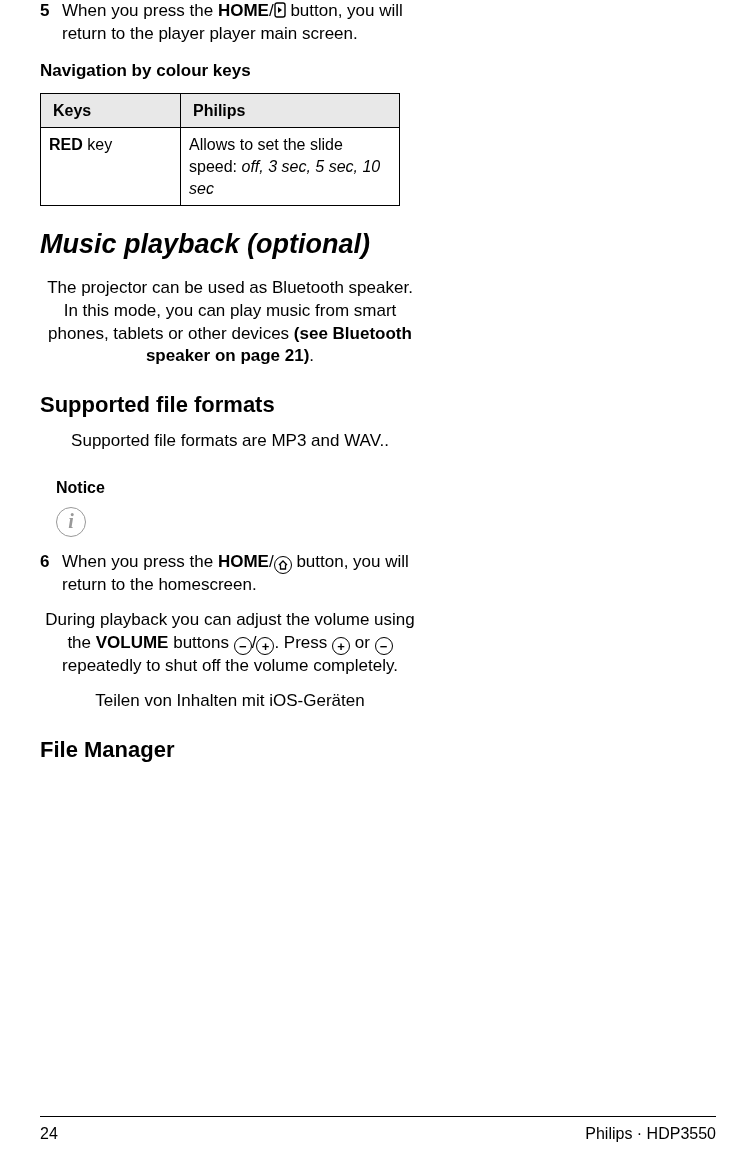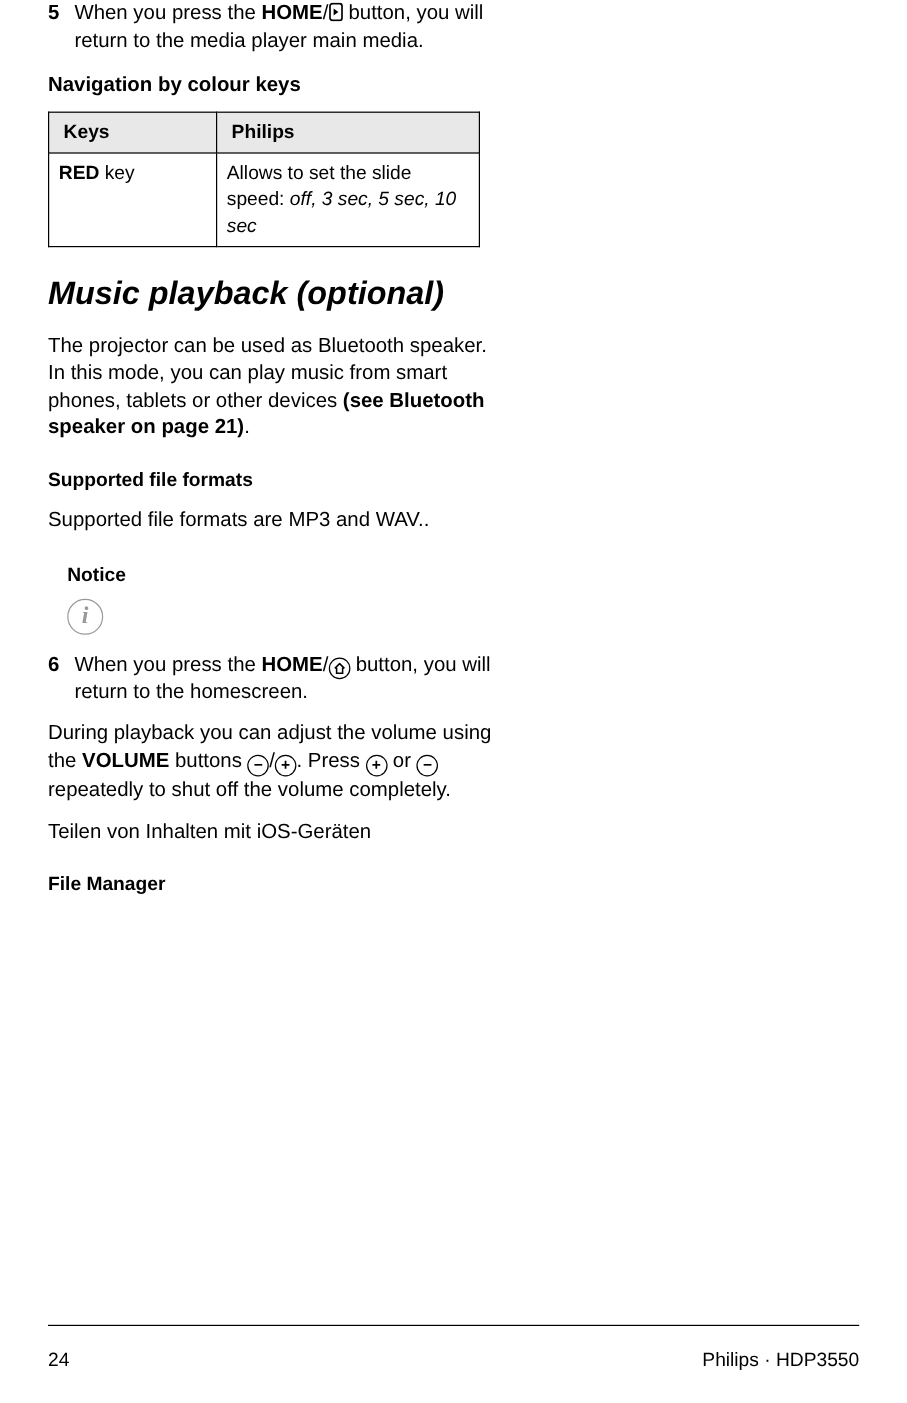--- a/index.html
+++ b/index.html
@@ -146,7 +146,7 @@
       <span>When you press the </span><span class="bold">HOME</span><span>/</span><span class="inline-icon home-small-icon"><svg width="12" height="16" viewBox="0 0 12 16">
             <rect x="1" y="1" width="10" height="14" rx="2" fill="none" stroke="#000" stroke-width="1.4"></rect>
             <path d="M4 5 L8 8 L4 11 Z" fill="#000"></path>
-          </svg></span><span> button, you will return to the media player main media.</span>
+          </svg></span><span> button, you will return to the player player main screen.</span>
     </div>
   </div>
 

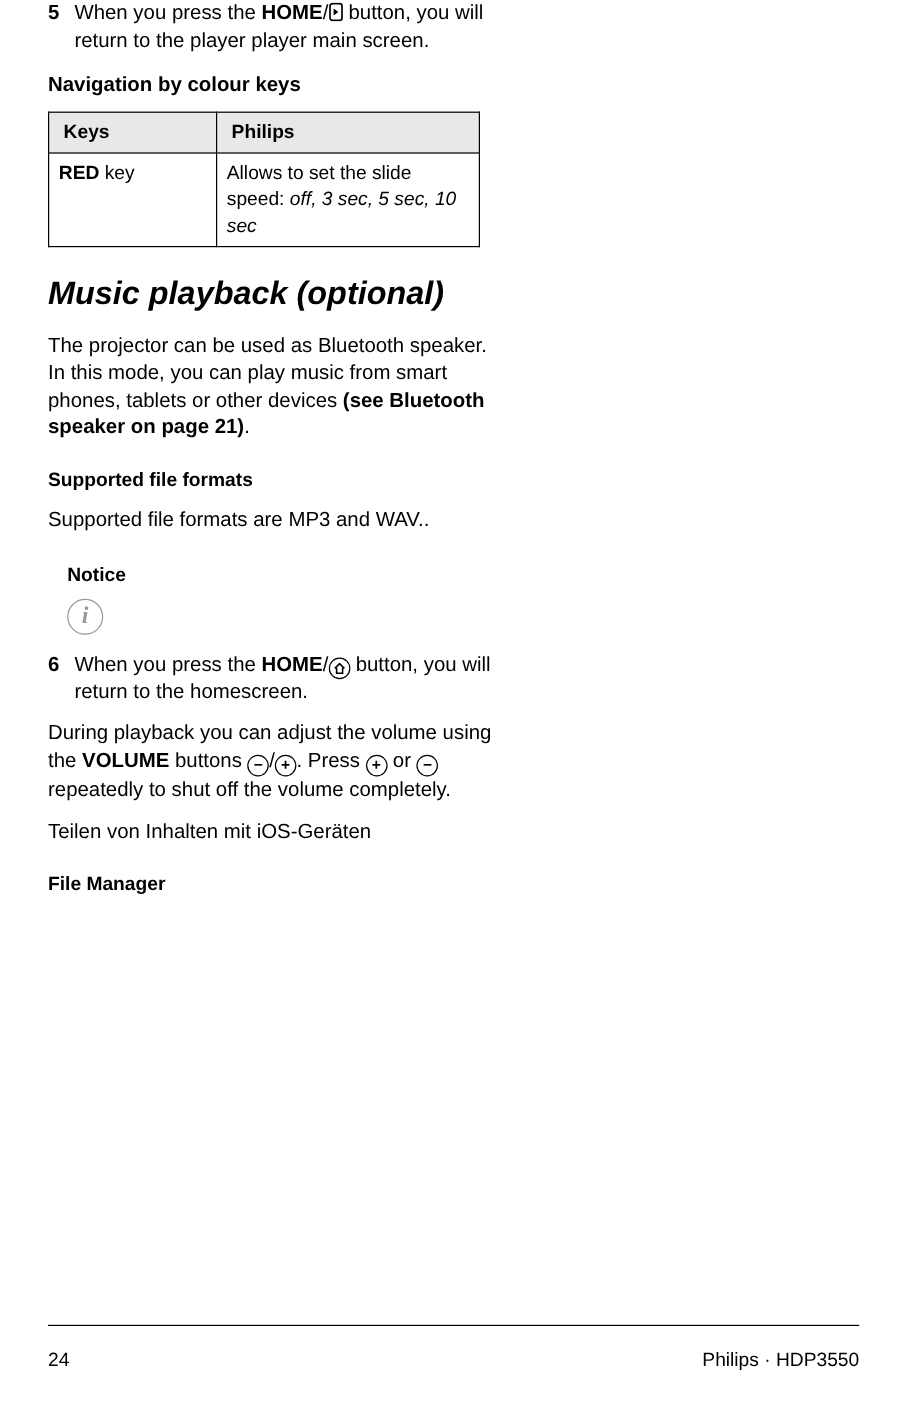--- a/index.html
+++ b/index.html
@@ -66,6 +66,7 @@
     }
     .para {
       margin-bottom: 12px;
+      text-align: center;
     }
     .notice-box {
       margin-left: 16px;

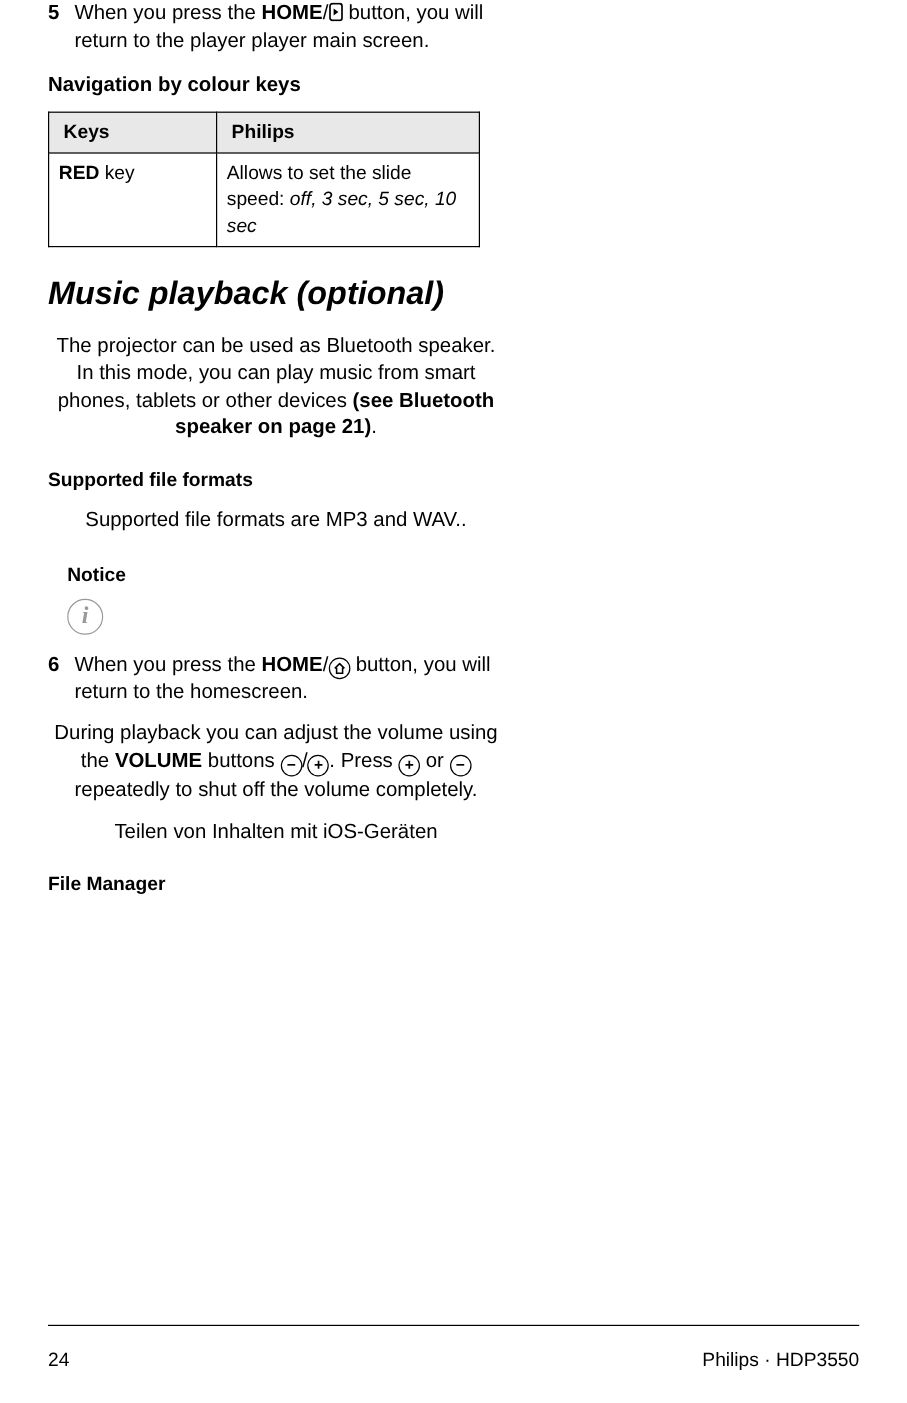--- a/index.html
+++ b/index.html
@@ -60,7 +60,7 @@
     }
     .h2 {
       font-weight: 700;
-      font-size: 16px;
+      font-size: 22px;
       margin-top: 22px;
       margin-bottom: 10px;
     }

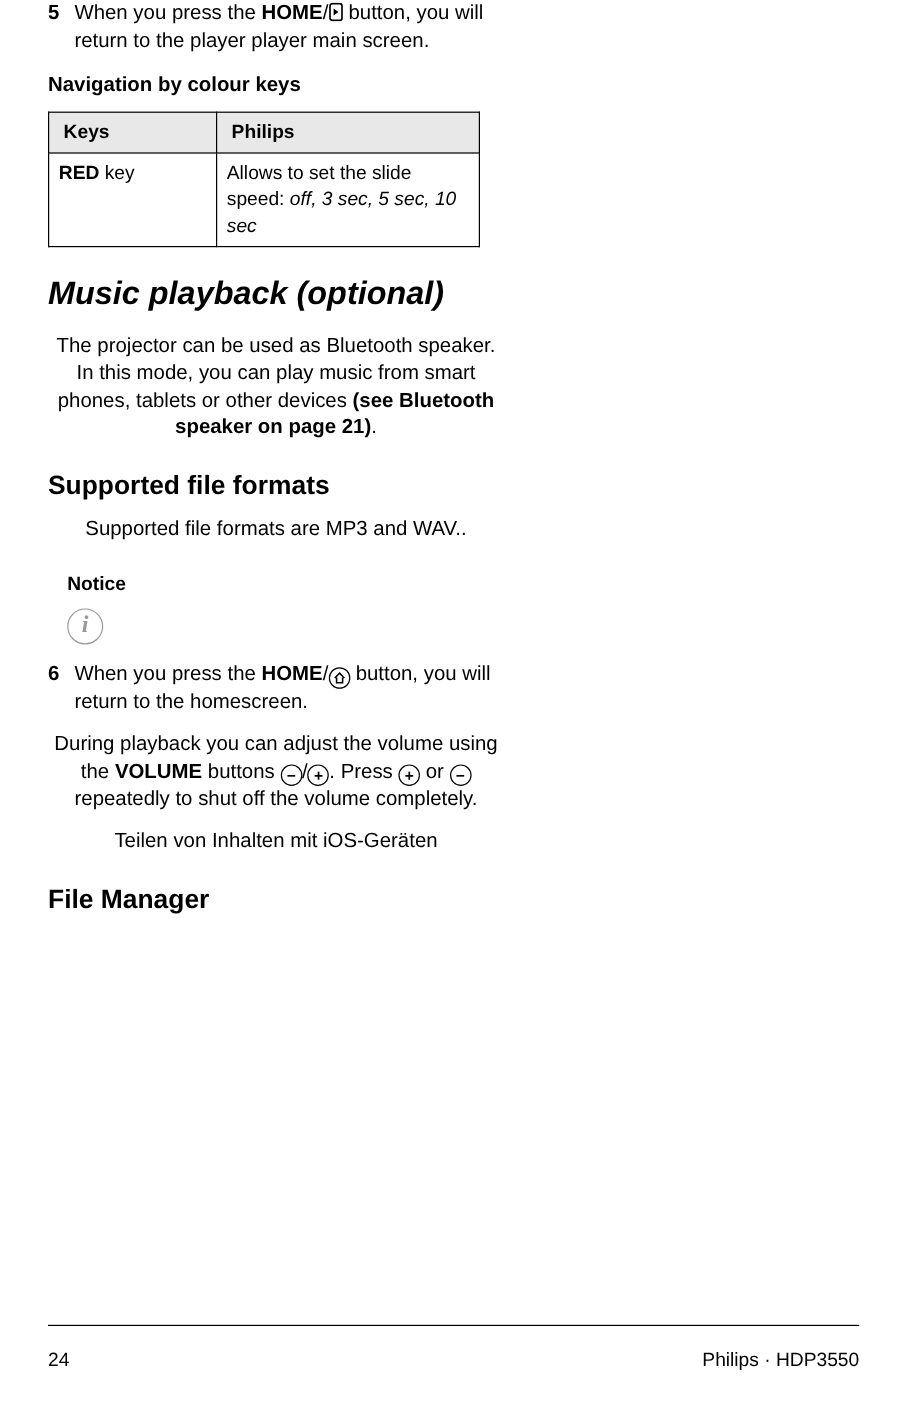--- a/index.html
+++ b/index.html
@@ -129,7 +129,7 @@
       left: 40px;
       right: 40px;
       border-top: 1px solid #000;
-      padding-top: 18px;
+      padding-top: 6px;
       display: flex;
       justify-content: space-between;
       font-size: 16px;

